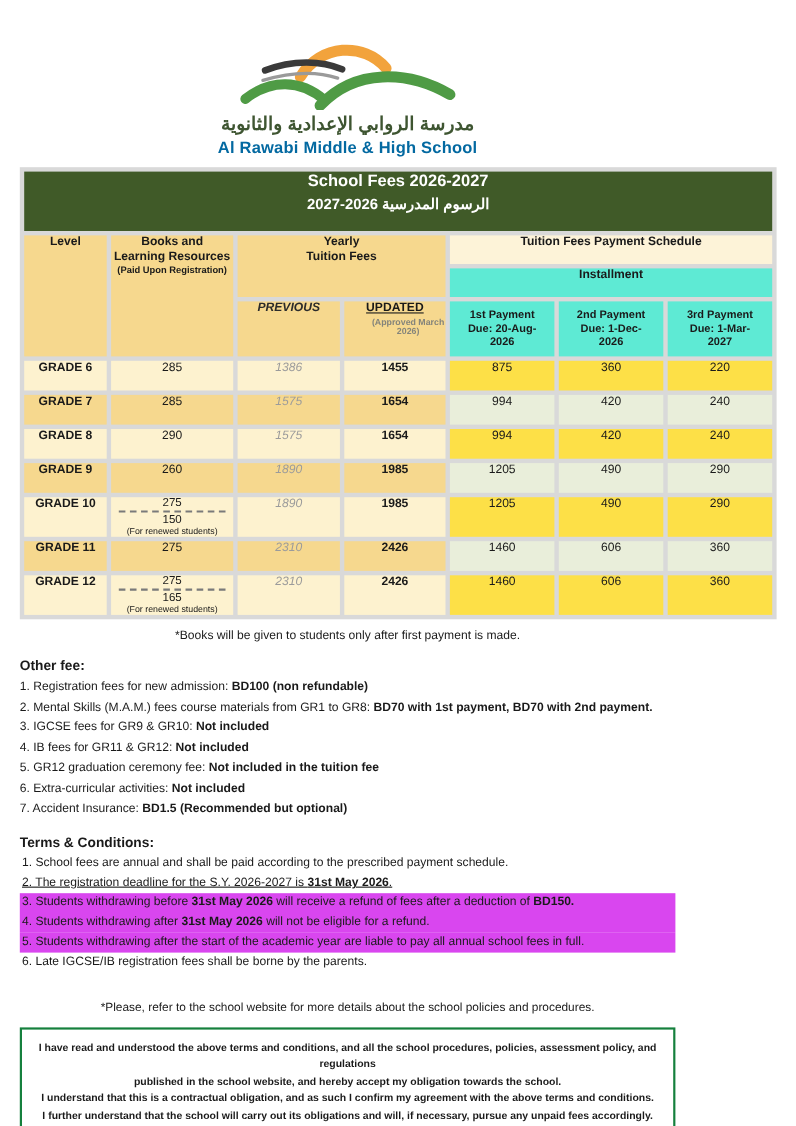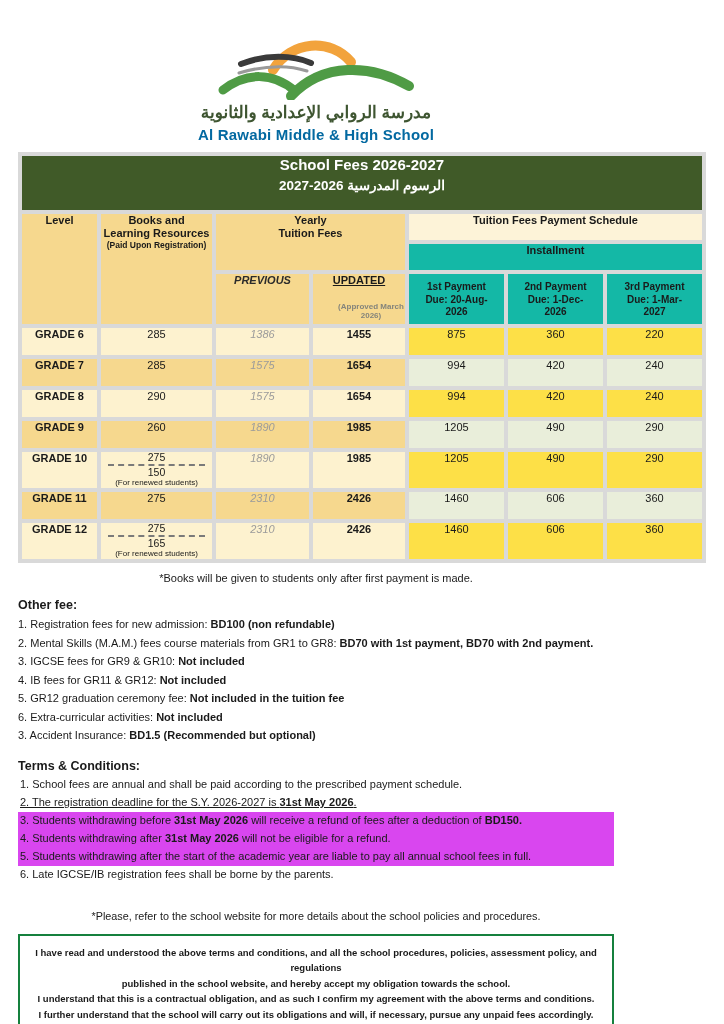--- a/index.html
+++ b/index.html
@@ -46,7 +46,7 @@
   .c-p1 { grid-column: 5; grid-row: 4; } .c-p2 { grid-column: 6; grid-row: 4; } .c-p3 { grid-column: 7; grid-row: 4; }
   .tan       { background: #f6d88e; }
   .hdr-cream { background: #fdf3d8; }
-  .hdr-green { background: #14b8a6; }
+  .hdr-green { background: #5eead4; }
   .tan-light { background: #fdf2cf; }
   .tan-dark  { background: #f6d88e; }
   .mint      { background: #fde047; }

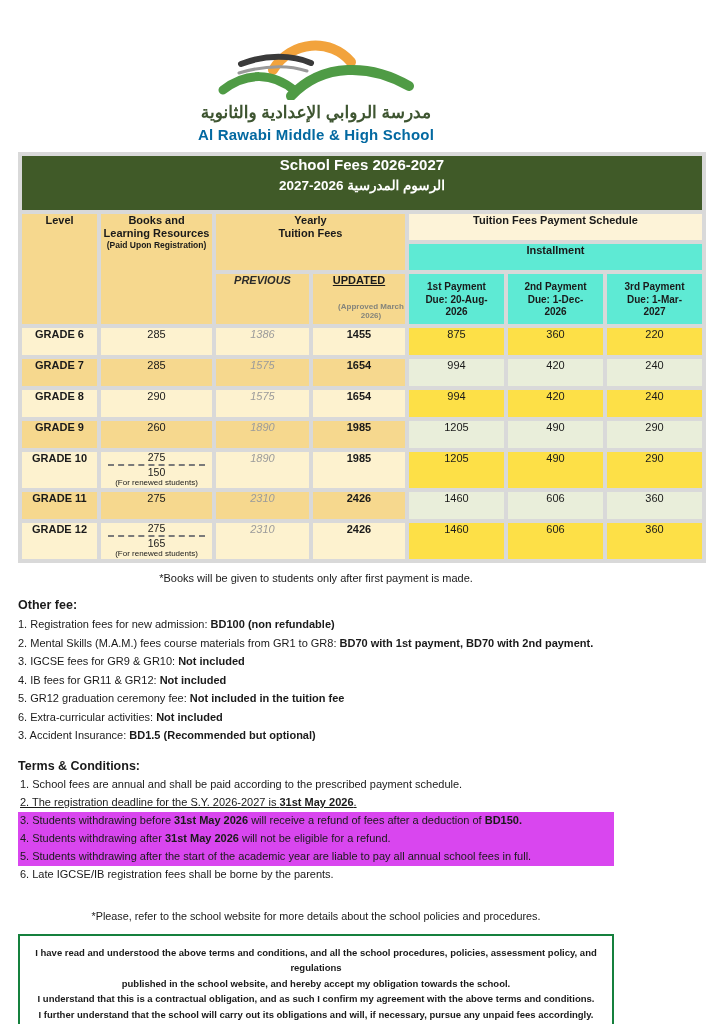--- a/index.html
+++ b/index.html
@@ -55,7 +55,7 @@
   .b1 { font-size: 11px; font-weight: bold; }
   .b2 { font-size: 8.5px; font-weight: bold; margin-top: 2px; }
   .upd-t { font-weight: bold; text-decoration: underline; }
-  .upd-n { font-size: 8px; font-weight: bold; color: #84847b; margin-top: 15px; padding-left: 24px; }
+  .upd-n { font-size: 8px; font-weight: bold; color: #84847b; margin-top: 1px; padding-left: 24px; }
   .pay-hdr { justify-content: space-between; padding: 7px 12px; font-weight: bold; font-size: 10px; }
   .grade { font-weight: bold; }
   .prev-val { font-style: italic; color: #9b9b9b; }

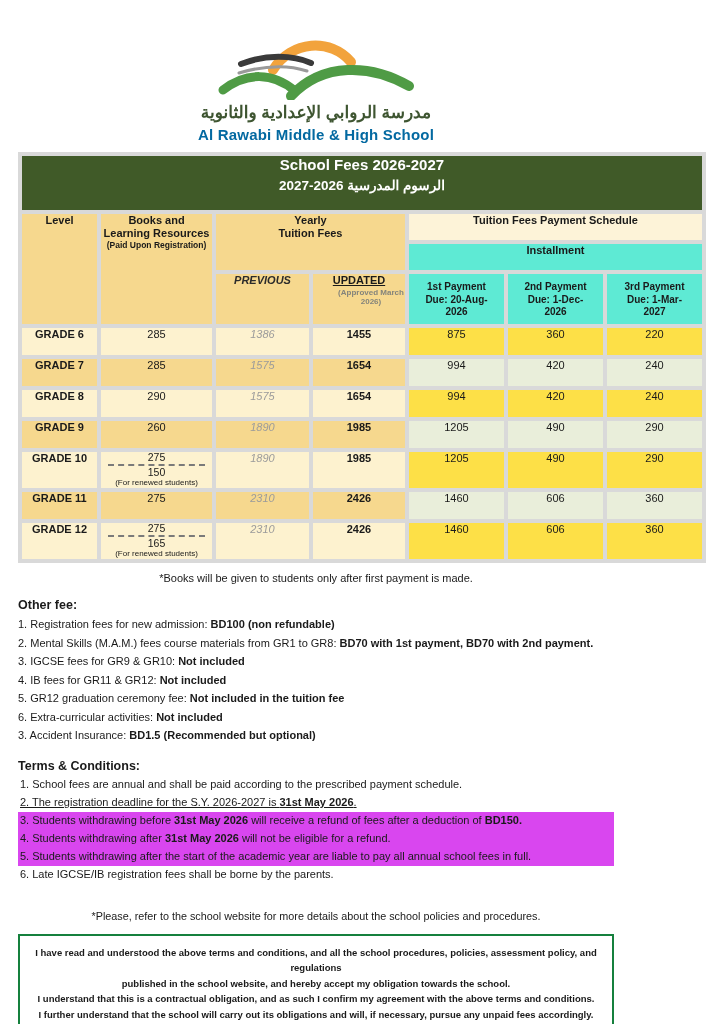--- a/index.html
+++ b/index.html
@@ -215,7 +215,7 @@
       <div class="fee-item"><span>4. IB fees for GR11 &amp; GR12: </span><b>Not included</b></div>
       <div class="fee-item"><span>5. GR12 graduation ceremony fee: </span><b>Not included in the tuition fee</b></div>
       <div class="fee-item"><span>6. Extra-curricular activities: </span><b>Not included</b></div>
-      <div class="fee-item"><span>3. Accident Insurance: </span><b>BD1.5 (Recommended but optional)</b></div>
+      <div class="fee-item"><span>7. Accident Insurance: </span><b>BD1.5 (Recommended but optional)</b></div>
     </div>
 
   <div class="sec-heading">Terms &amp; Conditions:</div>

